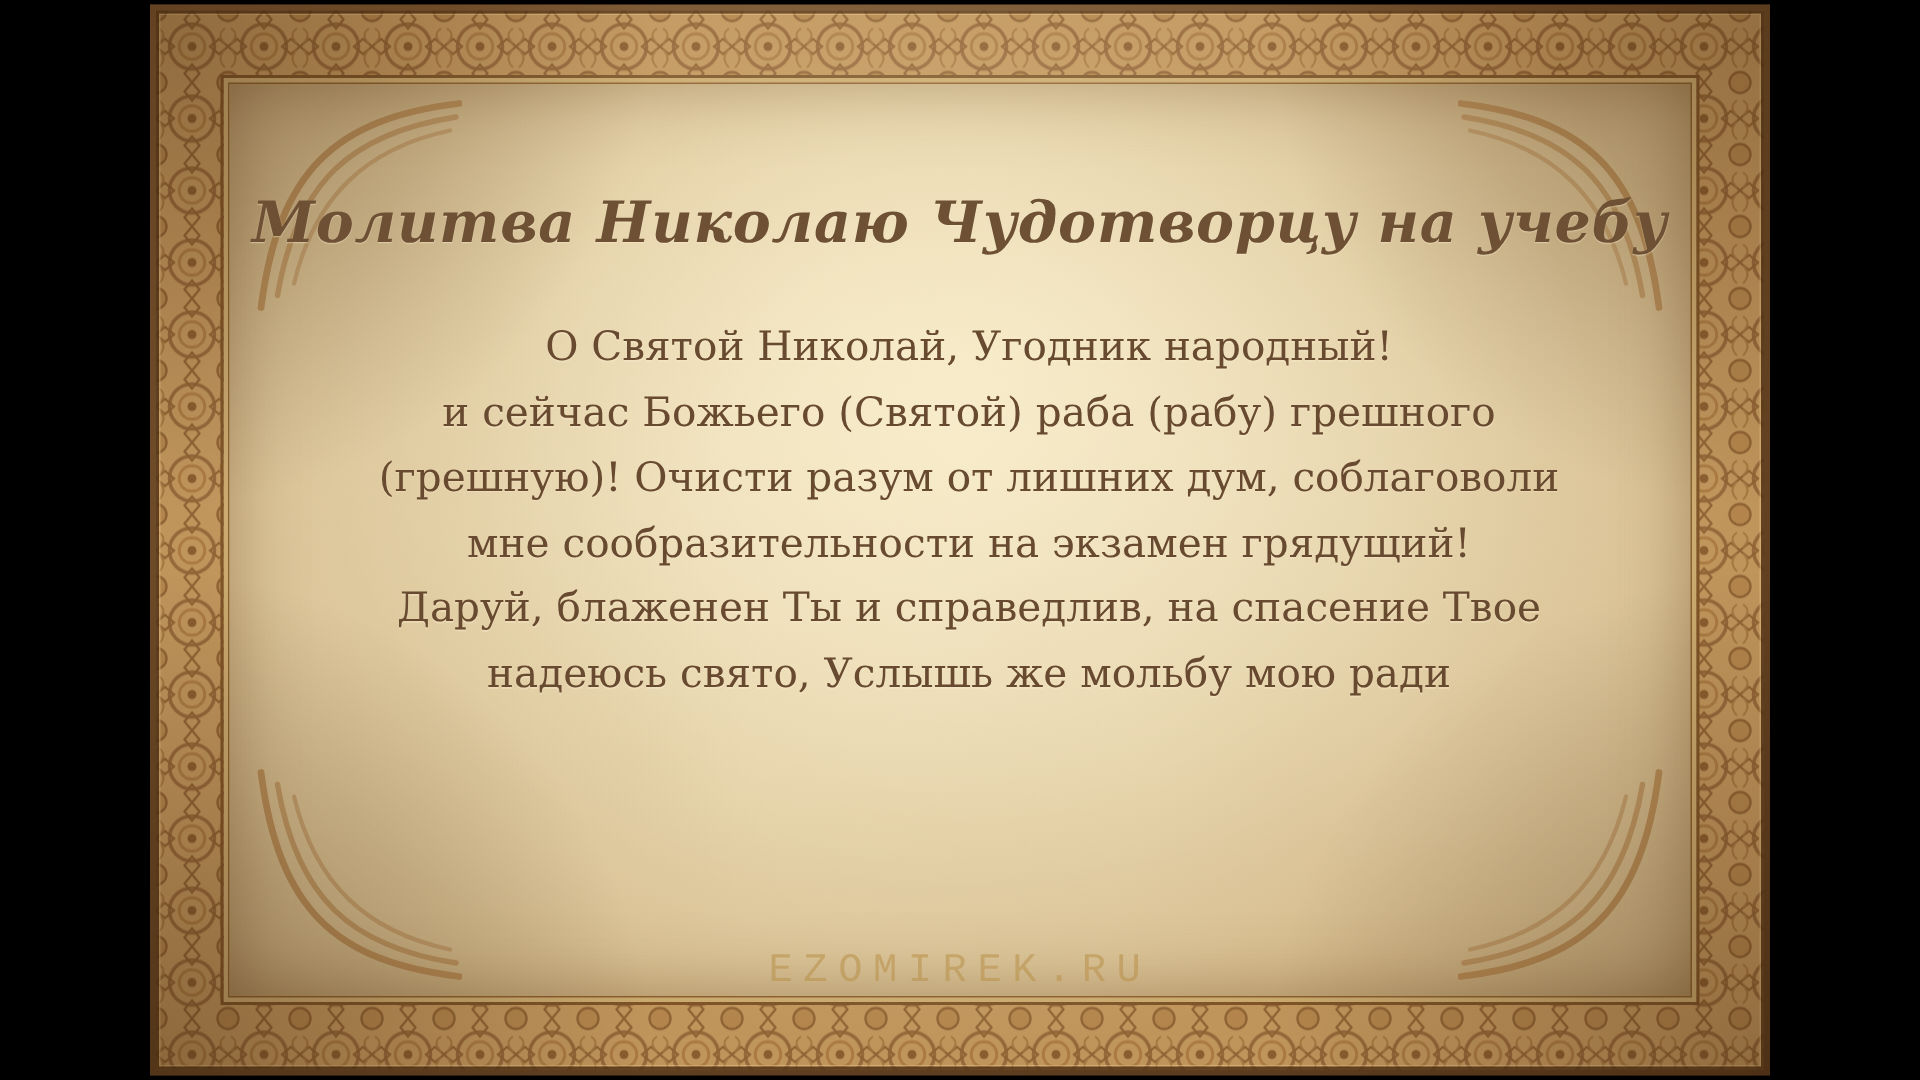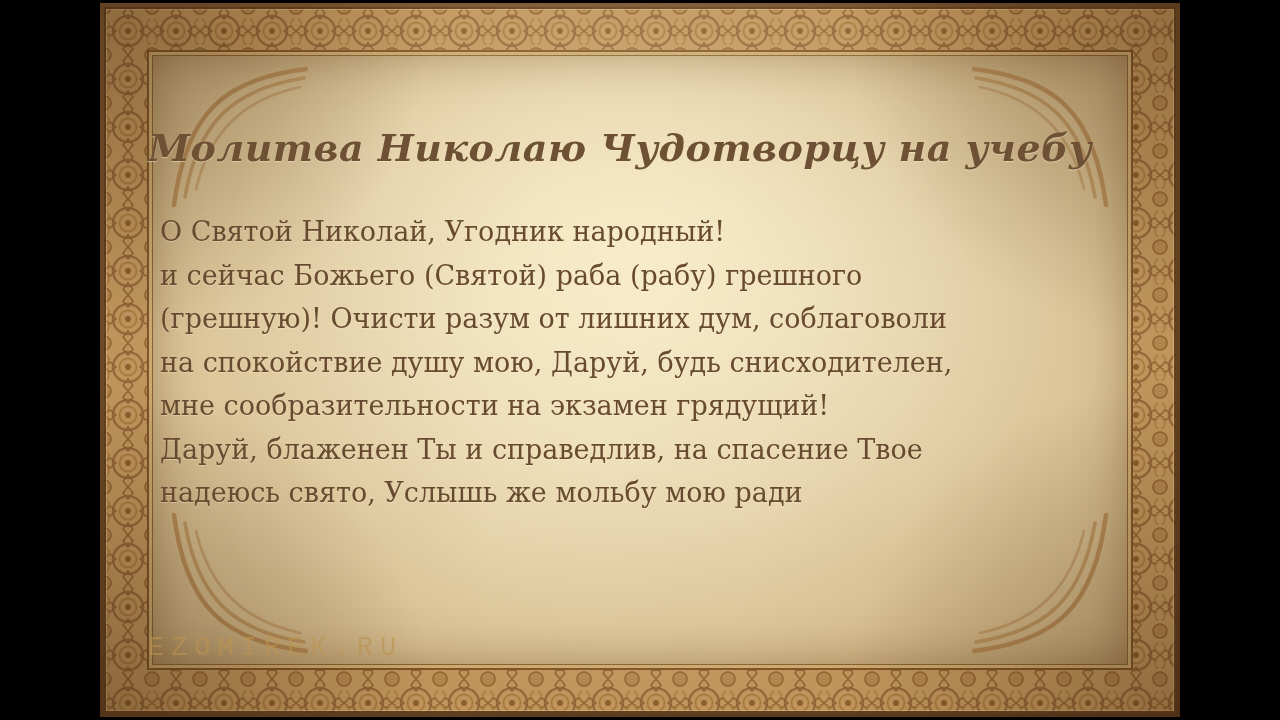--- a/index.html
+++ b/index.html
@@ -68,7 +68,7 @@
   .fl.br{bottom:56px;right:58px;transform:scale(-1,-1);}
 
   
-  .text-layer{position:absolute;inset:0;z-index:3;margin-left:48px;}
+  .text-layer{position:absolute;inset:0;text-align:center;z-index:3;}
   .title{
     position:absolute;top:122px;left:0;right:0;margin:0;
     font-family:"DejaVu Serif","Liberation Serif",serif;

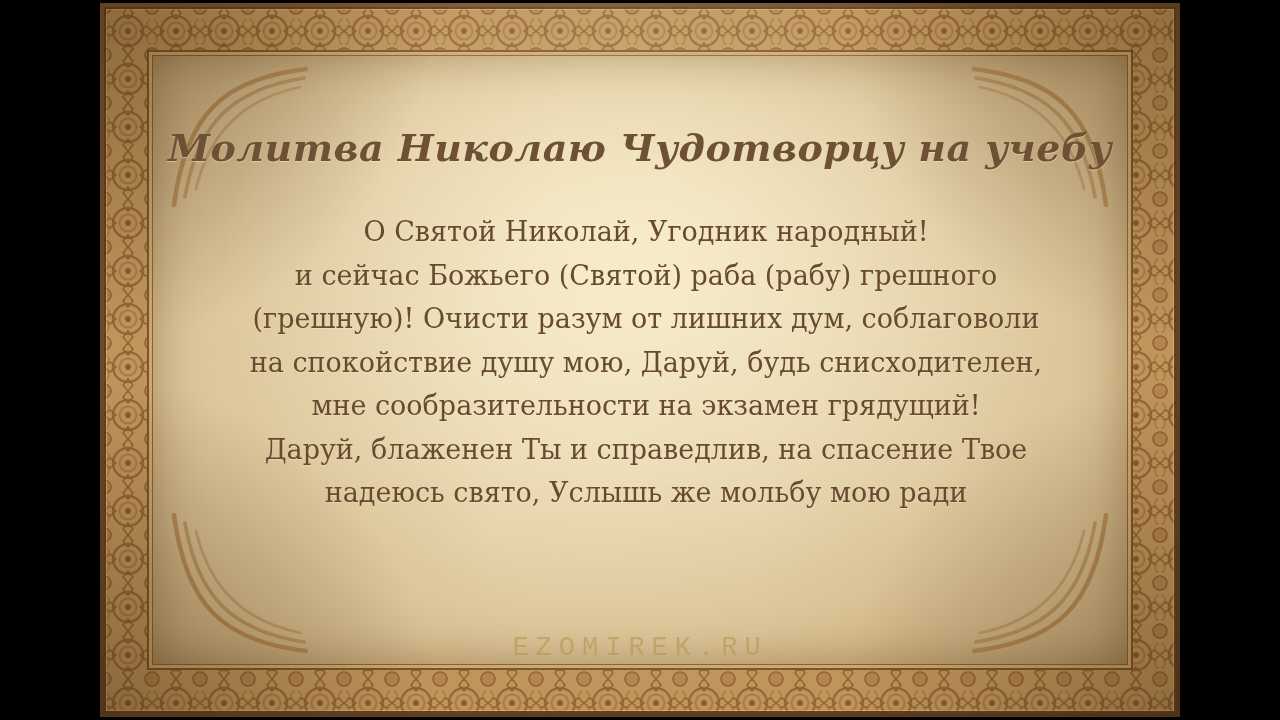--- a/index.html
+++ b/index.html
@@ -165,7 +165,6 @@
         <div class="line">О Святой Николай, Угодник народный!</div>
         <div class="line">и сейчас Божьего (Святой) раба (рабу) грешного</div>
         <div class="line">(грешную)! Очисти разум от лишних дум, соблаговоли</div>
-        <div class="line">на спокойствие душу мою, Даруй, будь снисходителен,</div>
         <div class="line">мне сообразительности на экзамен грядущий!</div>
         <div class="line">Даруй, блаженен Ты и справедлив, на спасение Твое</div>
         <div class="line">надеюсь свято, Услышь же мольбу мою ради</div>

